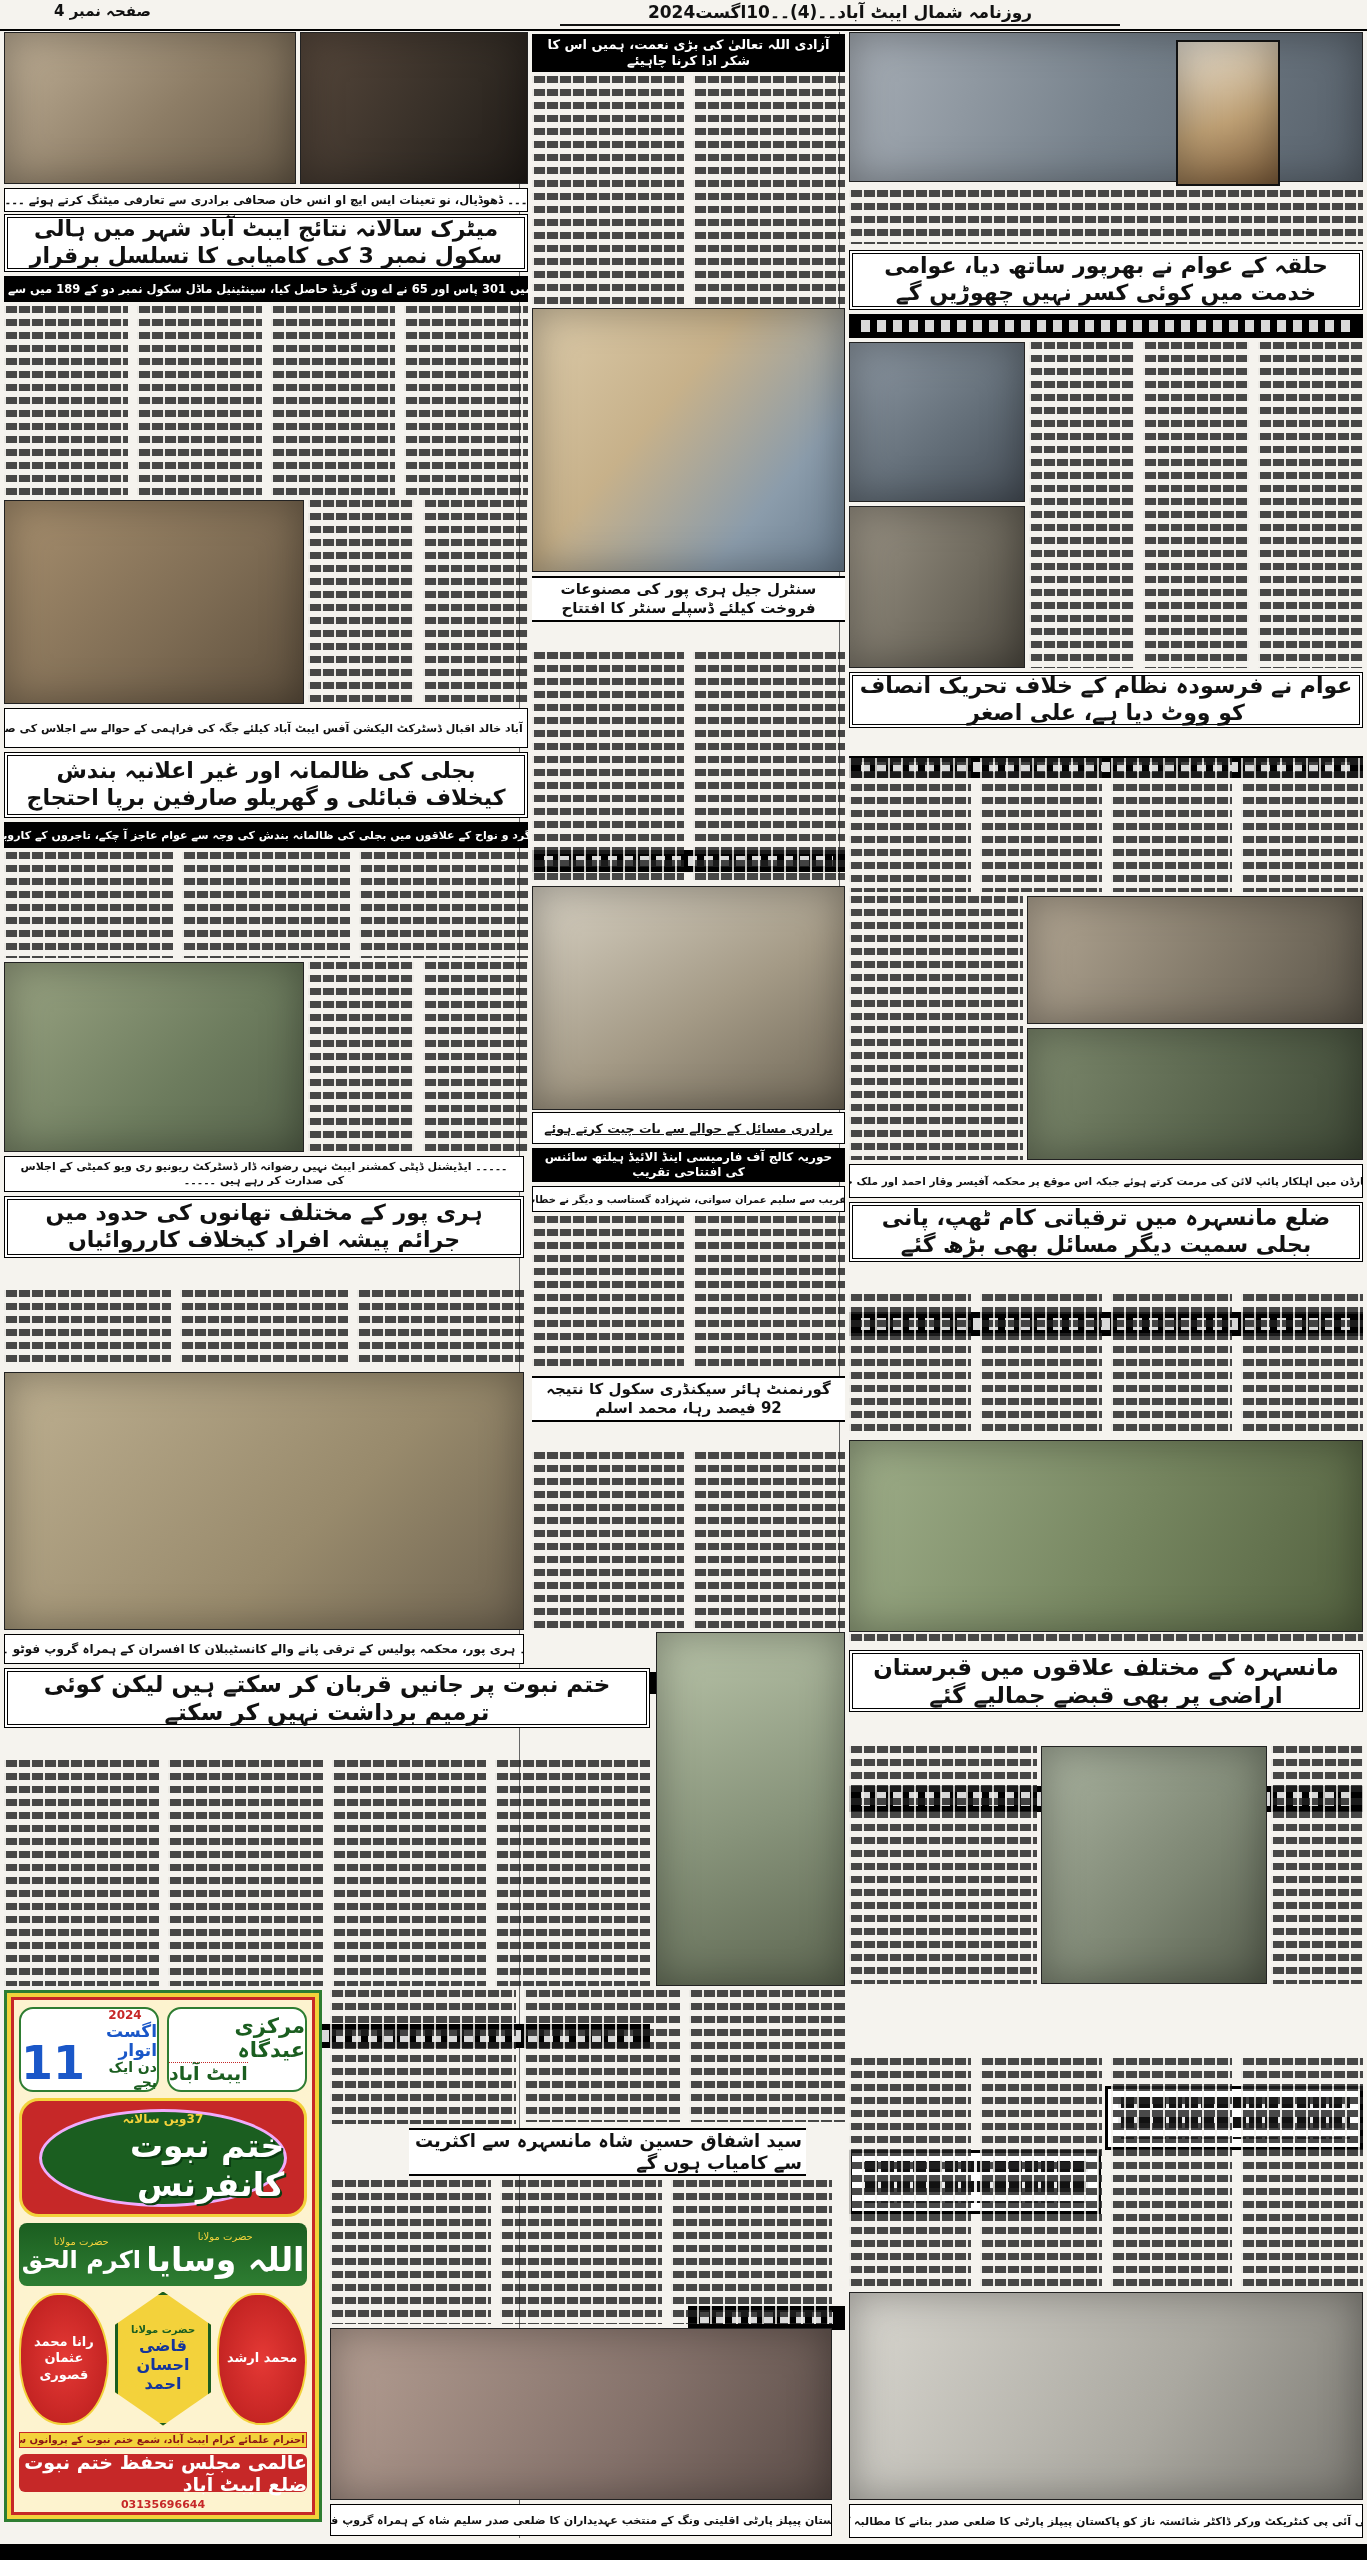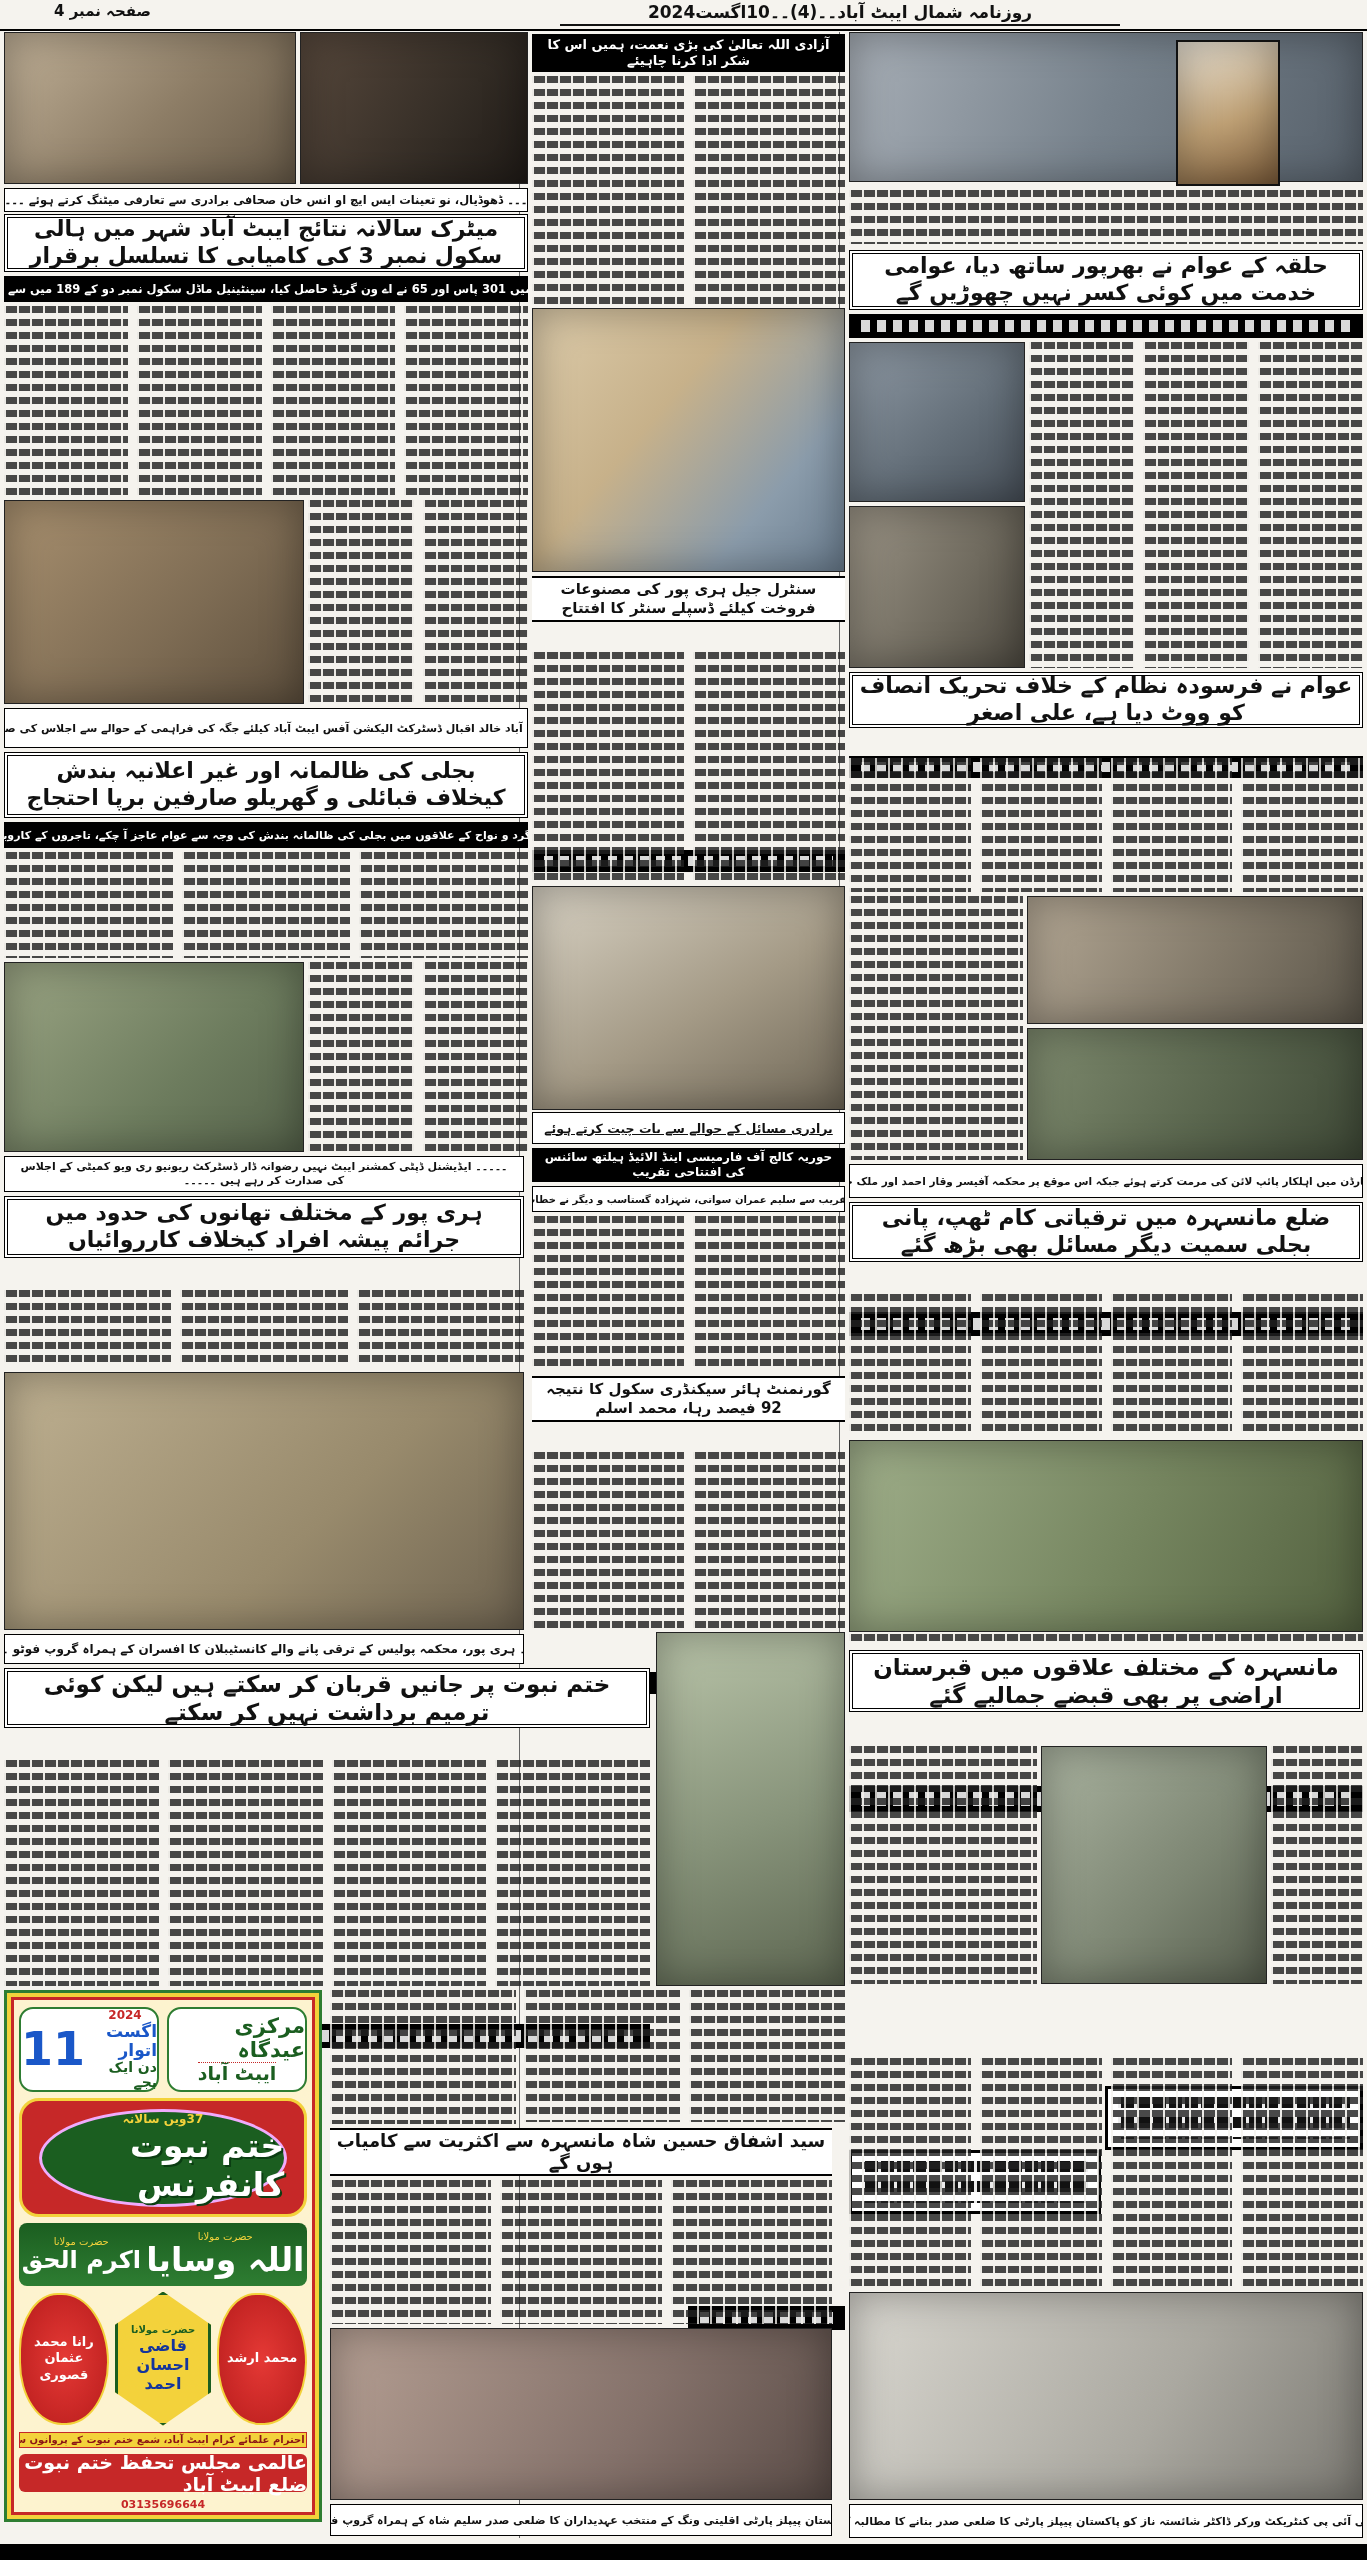--- a/index.html
+++ b/index.html
@@ -69,7 +69,7 @@
       display:flex;flex-direction:column;gap:6px;padding:14px 12px 8px;overflow:hidden;}
   .ad-row1{display:flex;gap:8px;height:86px;}
   .ad-box{flex:1;background:#fff;border:2px solid #2e7d32;border-radius:14px;
-      display:flex;flex-direction:column;align-items:center;justify-content:center;line-height:1.15;}
+      display:flex;flex-direction:column;align-items:flex-end;justify-content:center;line-height:1.15;}
   .ad-venue1{color:#1b5e20;font-weight:bold;font-size:21px;}
   .ad-venue2{color:#1b5e20;font-weight:bold;font-size:19px;border-top:1px dotted #c62828;}
   .ad-datebox{flex-direction:row;gap:8px;}

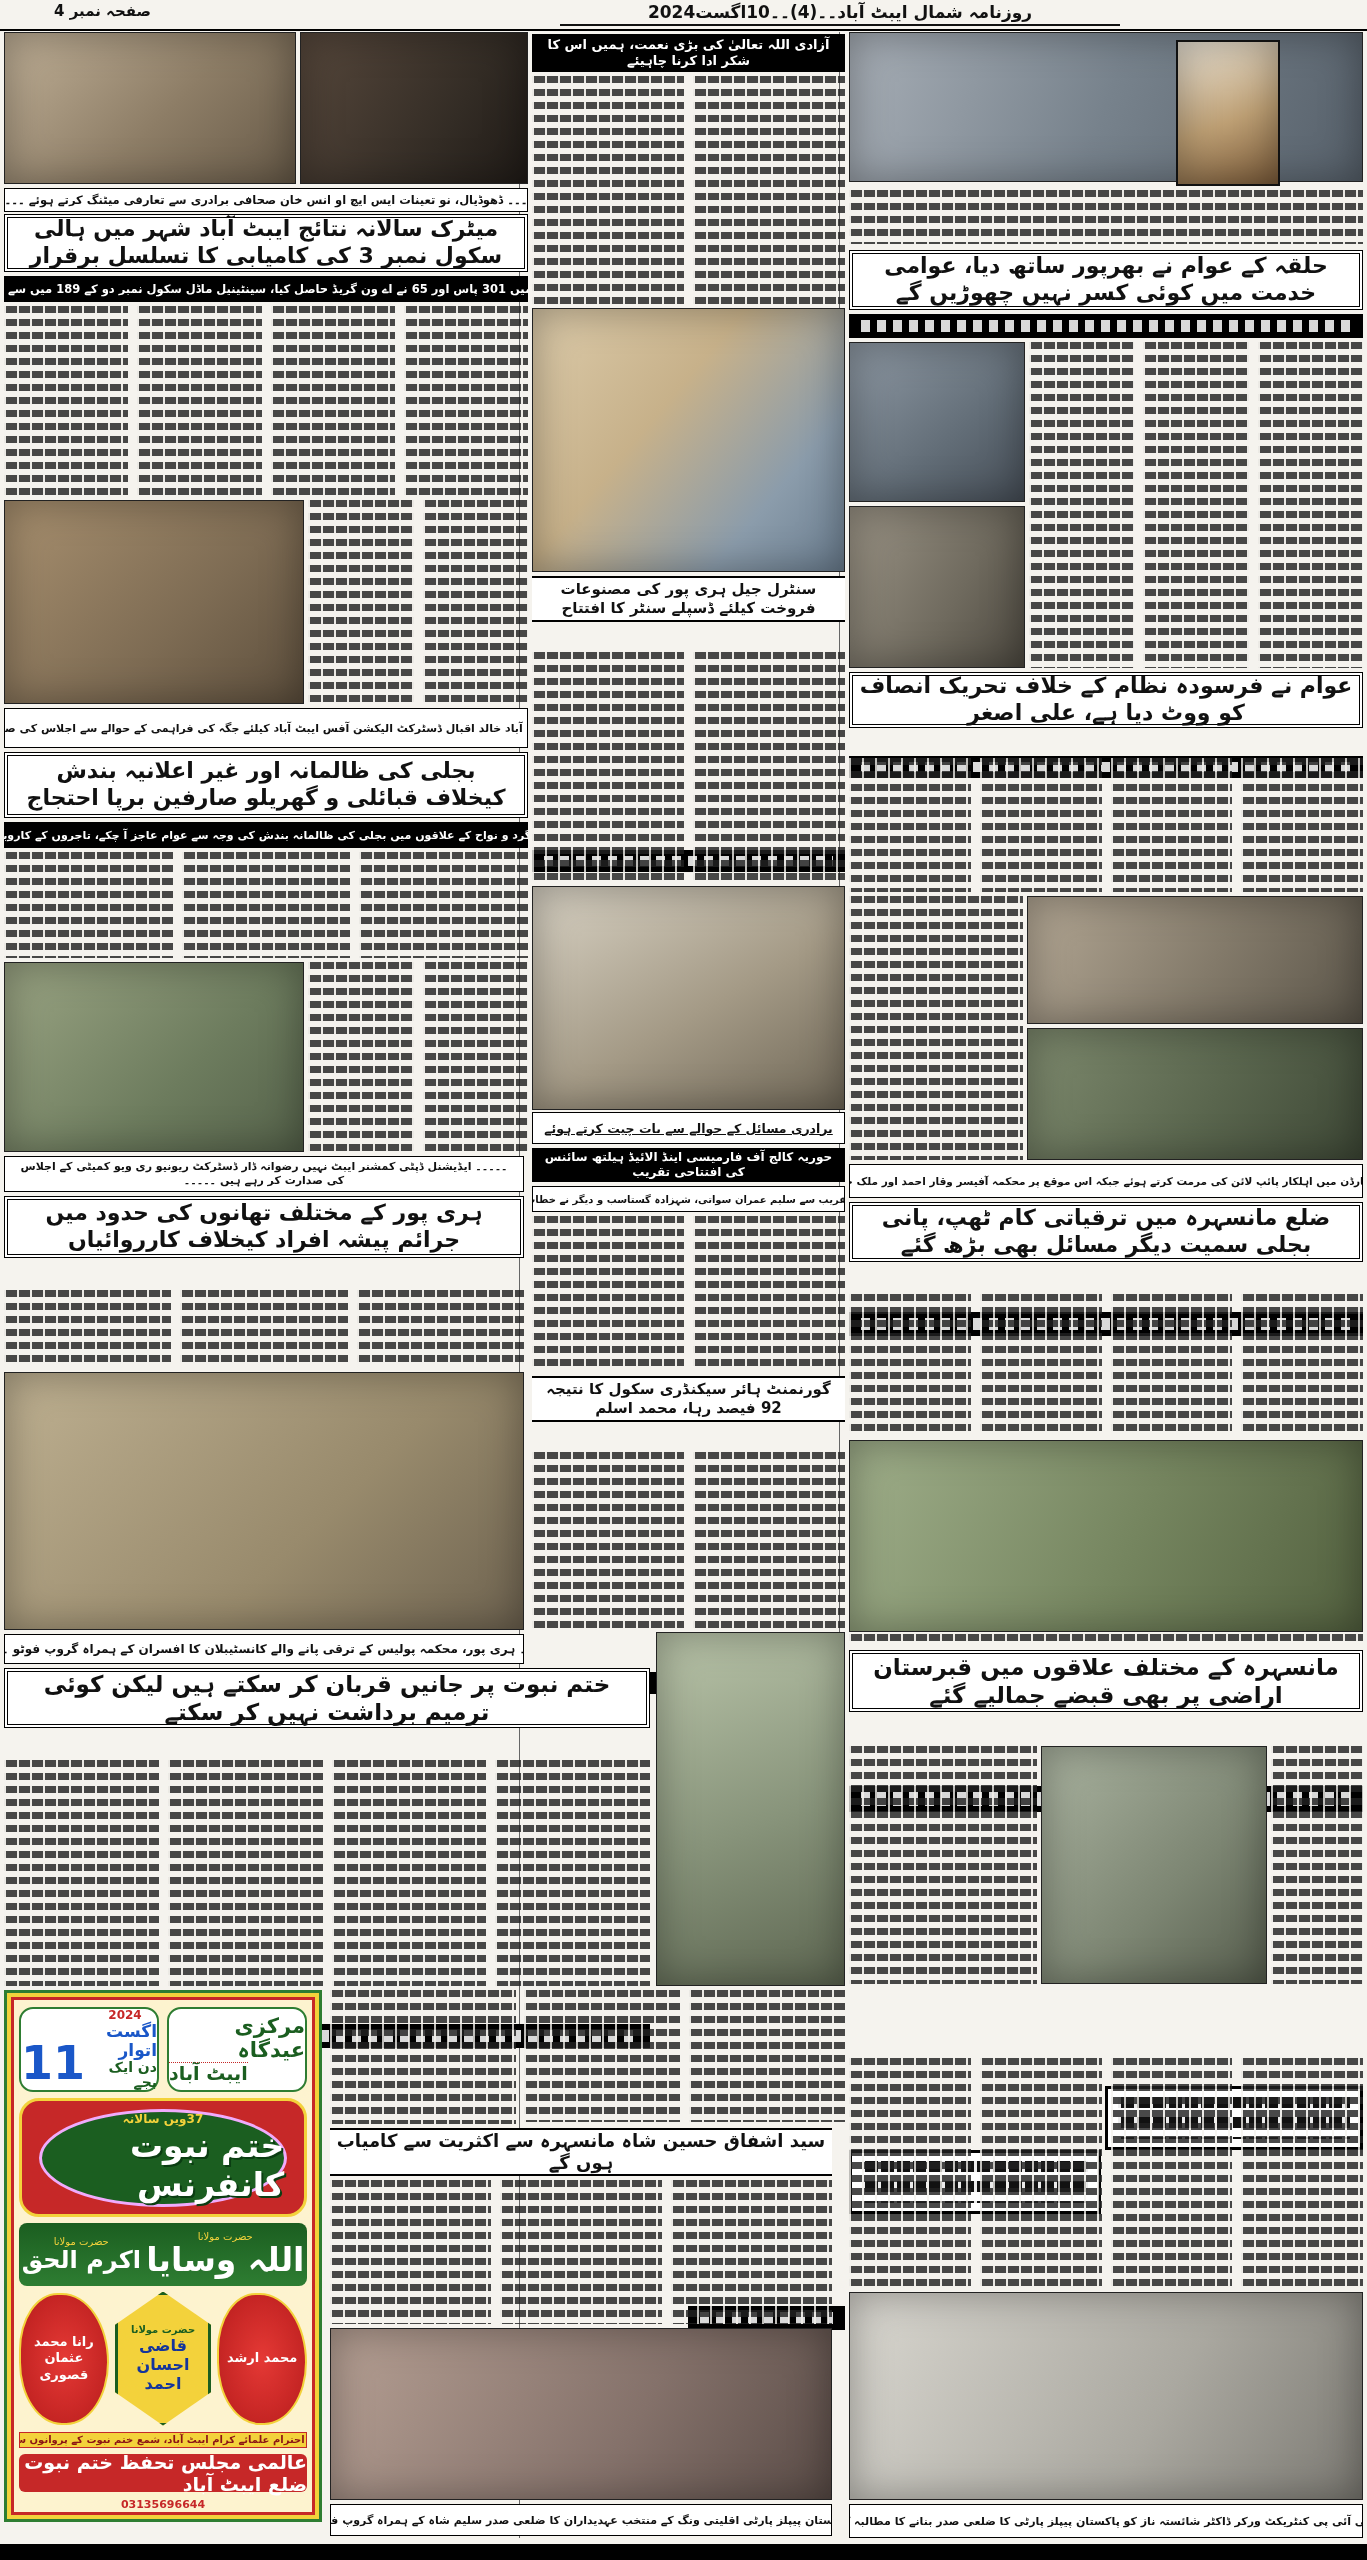--- a/index.html
+++ b/index.html
@@ -262,7 +262,7 @@
     <div class="sim-col"></div>
   </div>
   <div class="abs sim-bar" style="right:851px;top:1990px;width:186px;height:24px;"></div>
-  <div class="abs hl-plain" style="right:535px;top:2128px;width:502px;height:48px;font-size:18px;">سید اشفاق حسین شاہ مانسہرہ سے اکثریت سے کامیاب ہوں گے</div>
+  <div class="abs hl-plain" style="right:561px;top:2128px;width:397px;height:48px;font-size:18px;text-align:right;">سید اشفاق حسین شاہ مانسہرہ سے اکثریت سے کامیاب ہوں گے</div>
   <div class="abs cols" style="right:535px;top:2180px;width:502px;height:144px;">
     <div class="sim-col"></div>
       <div class="sim-col"></div>

